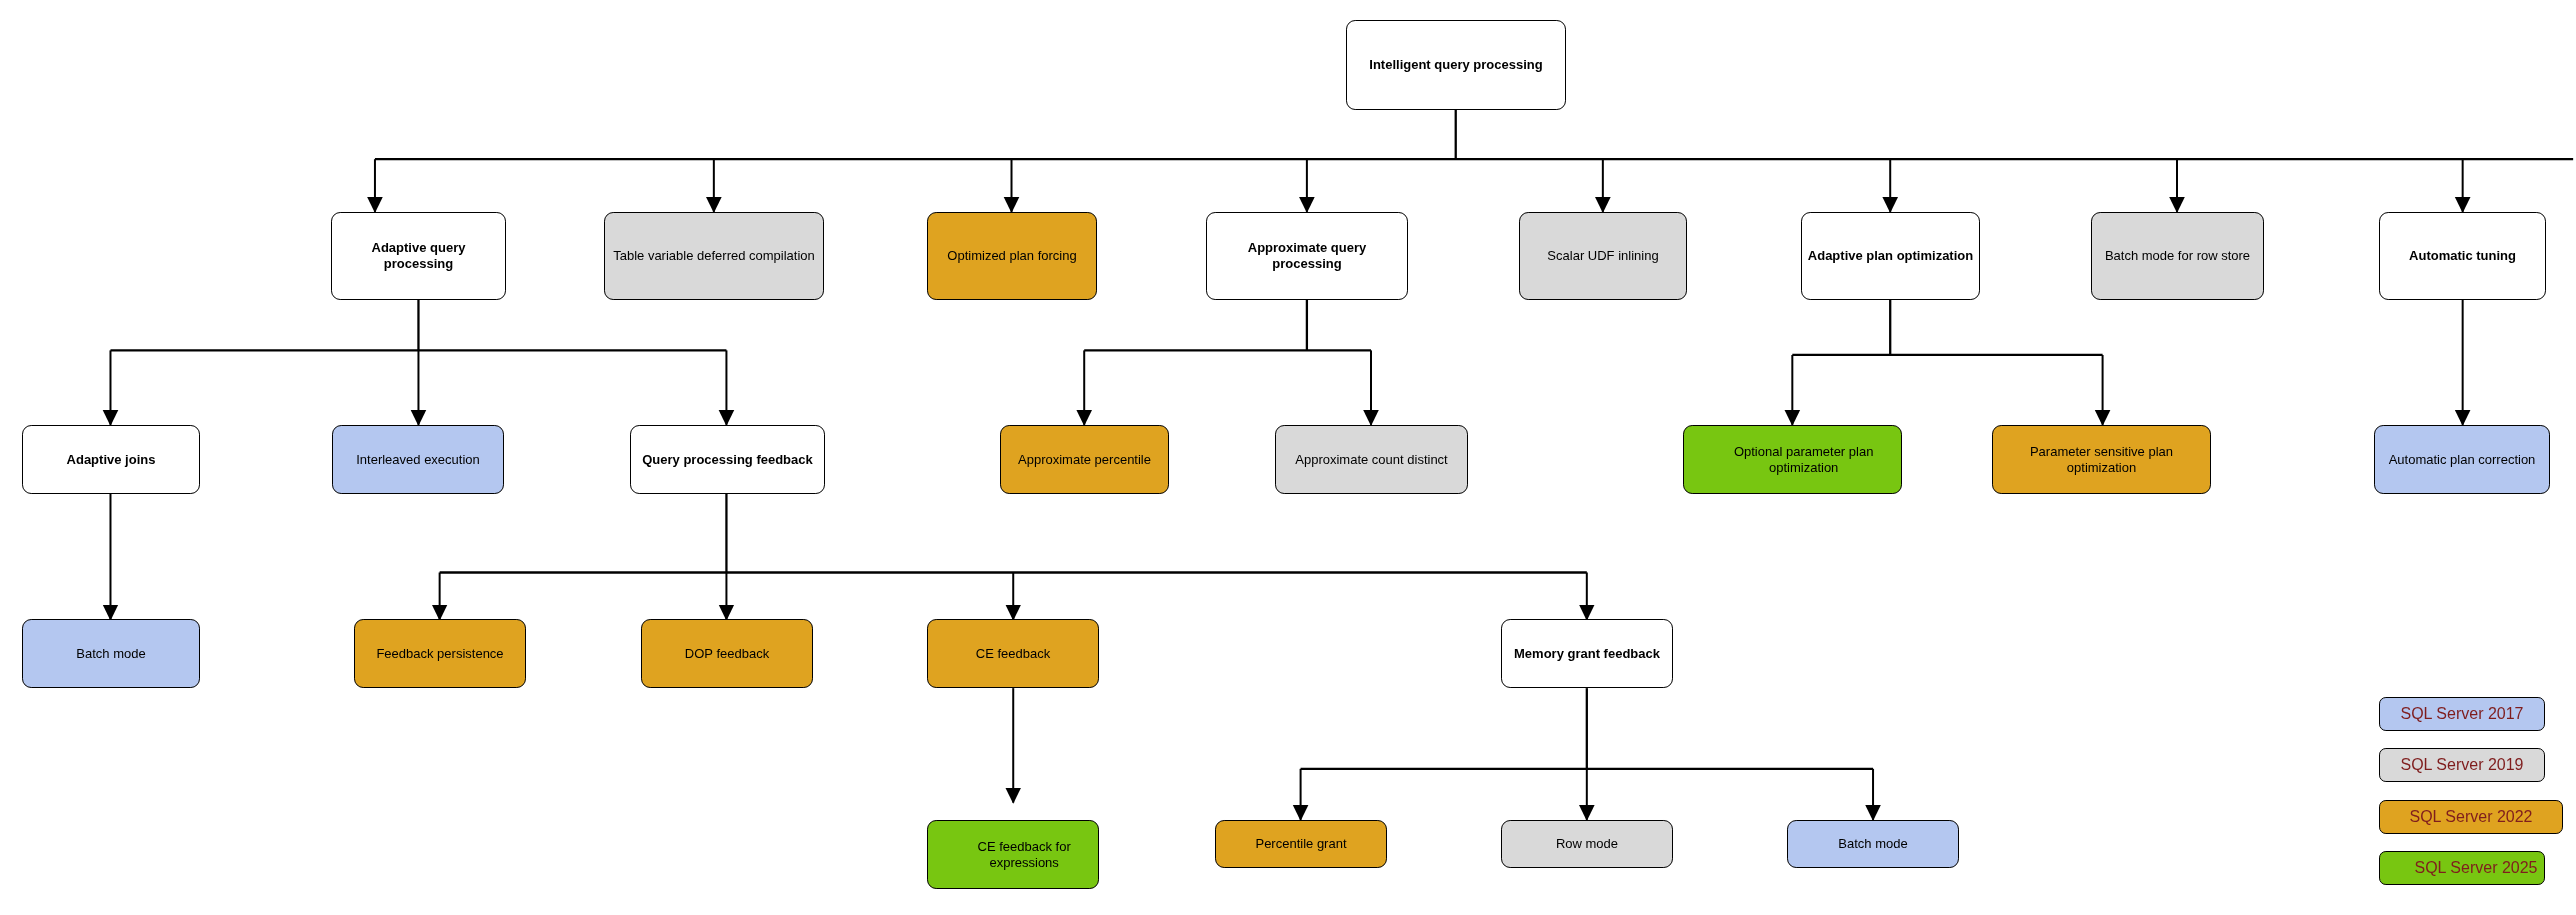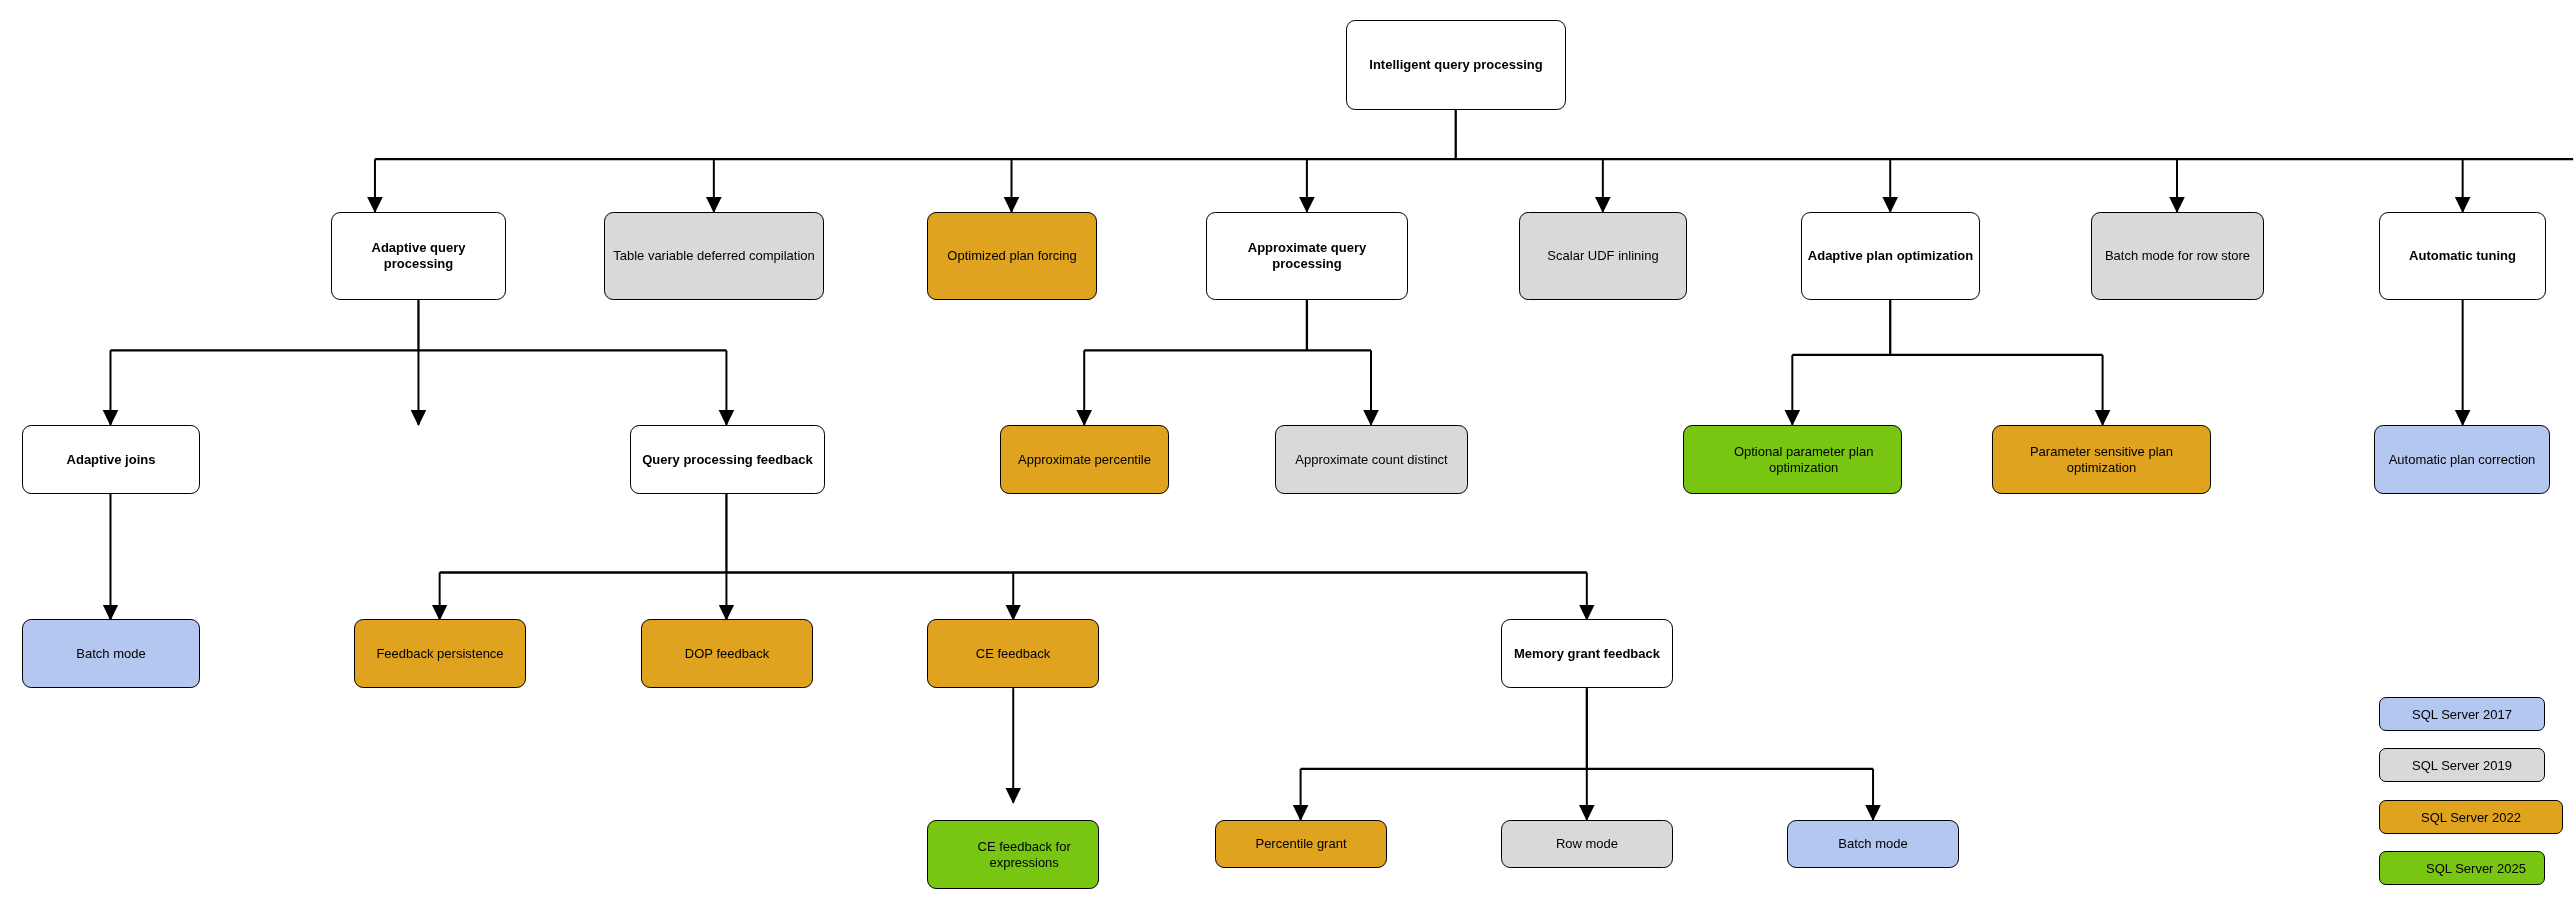--- a/index.html
+++ b/index.html
@@ -191,6 +191,9 @@
     <span class="label">Adaptive joins</span>
   </div>
 
+  <div class="node fill-blue" style="left:332px; top:425px; width:172px; height:69px;">
+    <span class="label">Interleaved execution</span>
+  </div>
 
   <div class="node fill-white bold" style="left:630px; top:425px; width:195px; height:69px;">
     <span class="label">Query processing feedback</span>

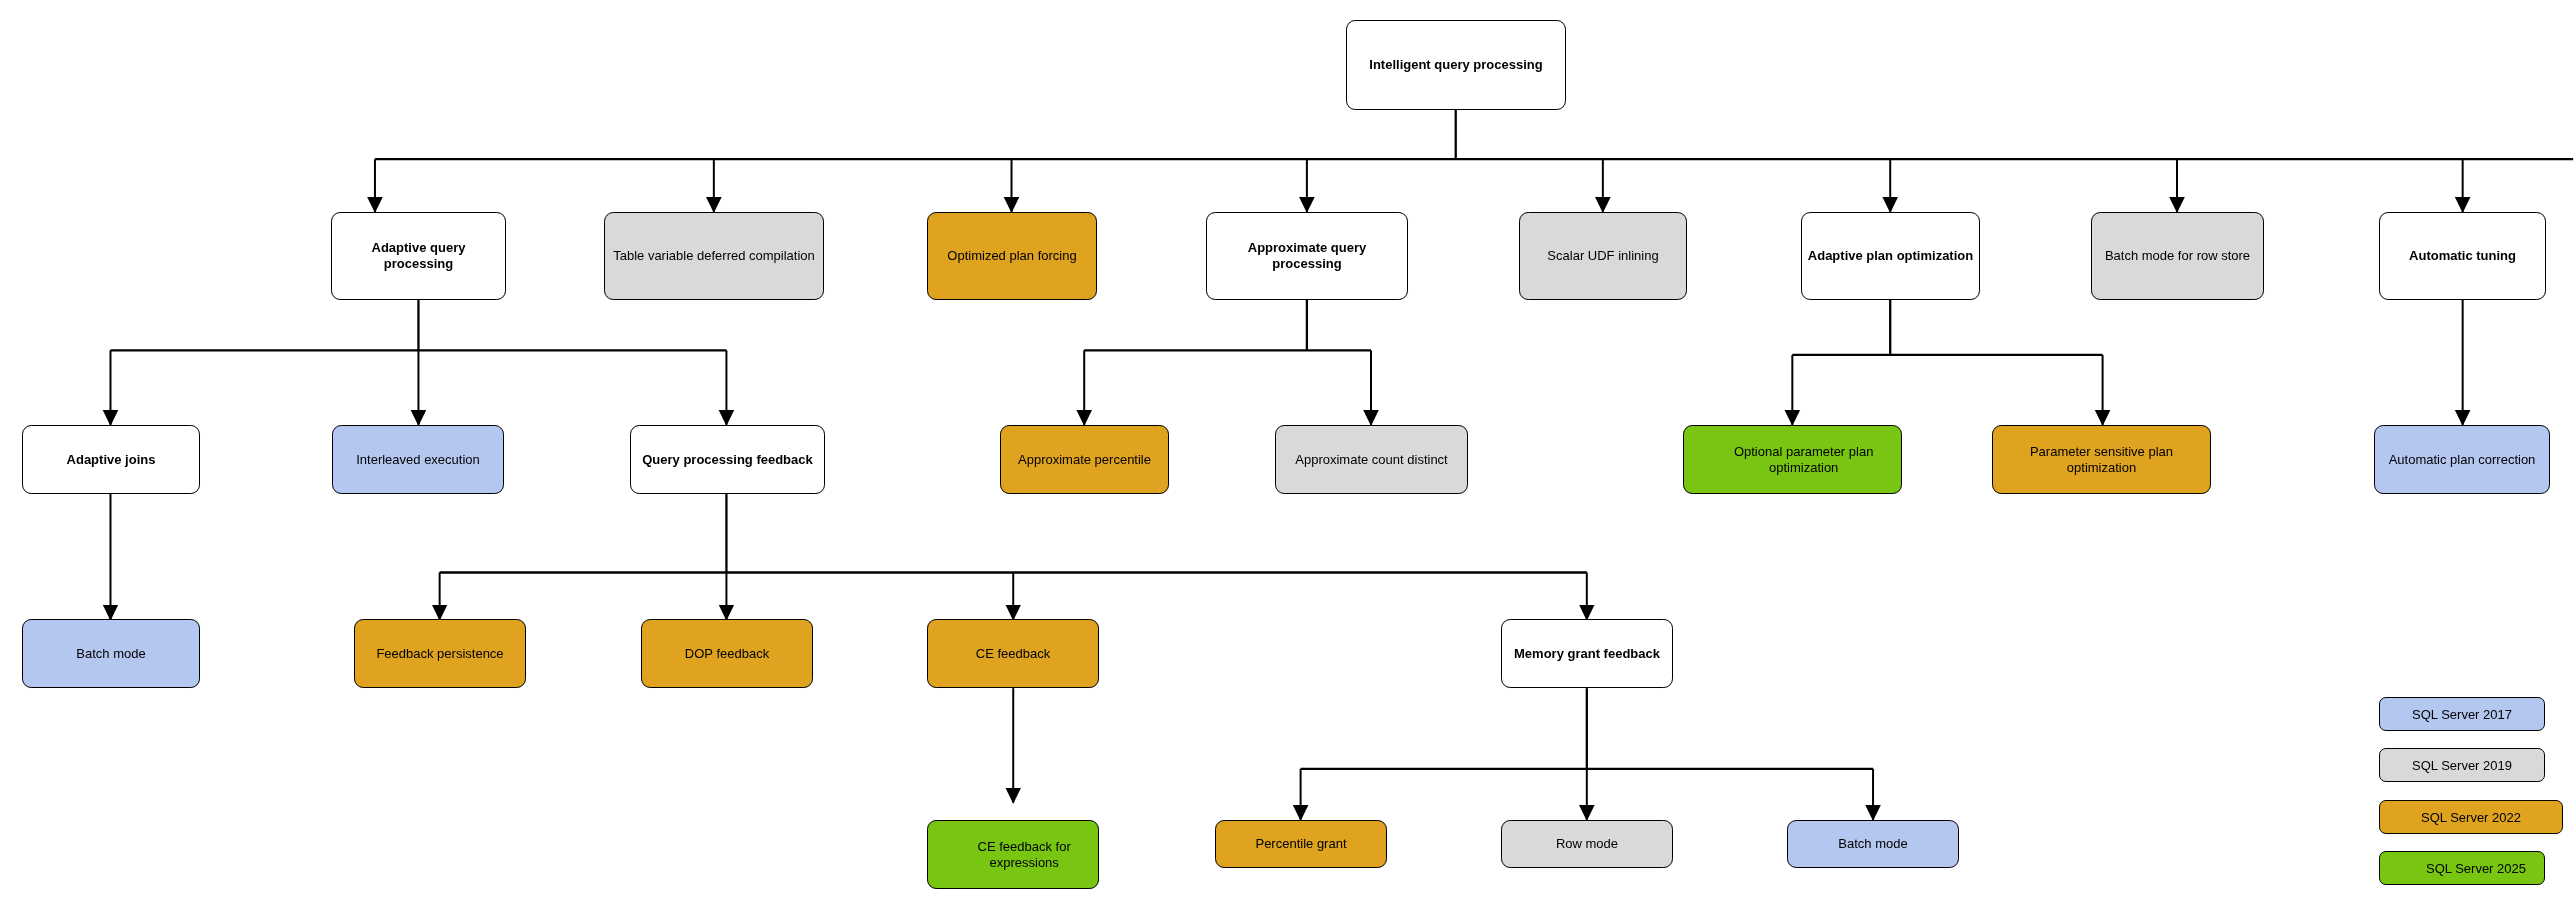--- a/index.html
+++ b/index.html
@@ -57,8 +57,8 @@
     display: flex;
     align-items: center;
     justify-content: center;
-    font-size: 13px;
-    color: #000000;
+    font-size: 16px;
+    color: #7f1d1d;
     z-index: 3;
   }
 </style>

